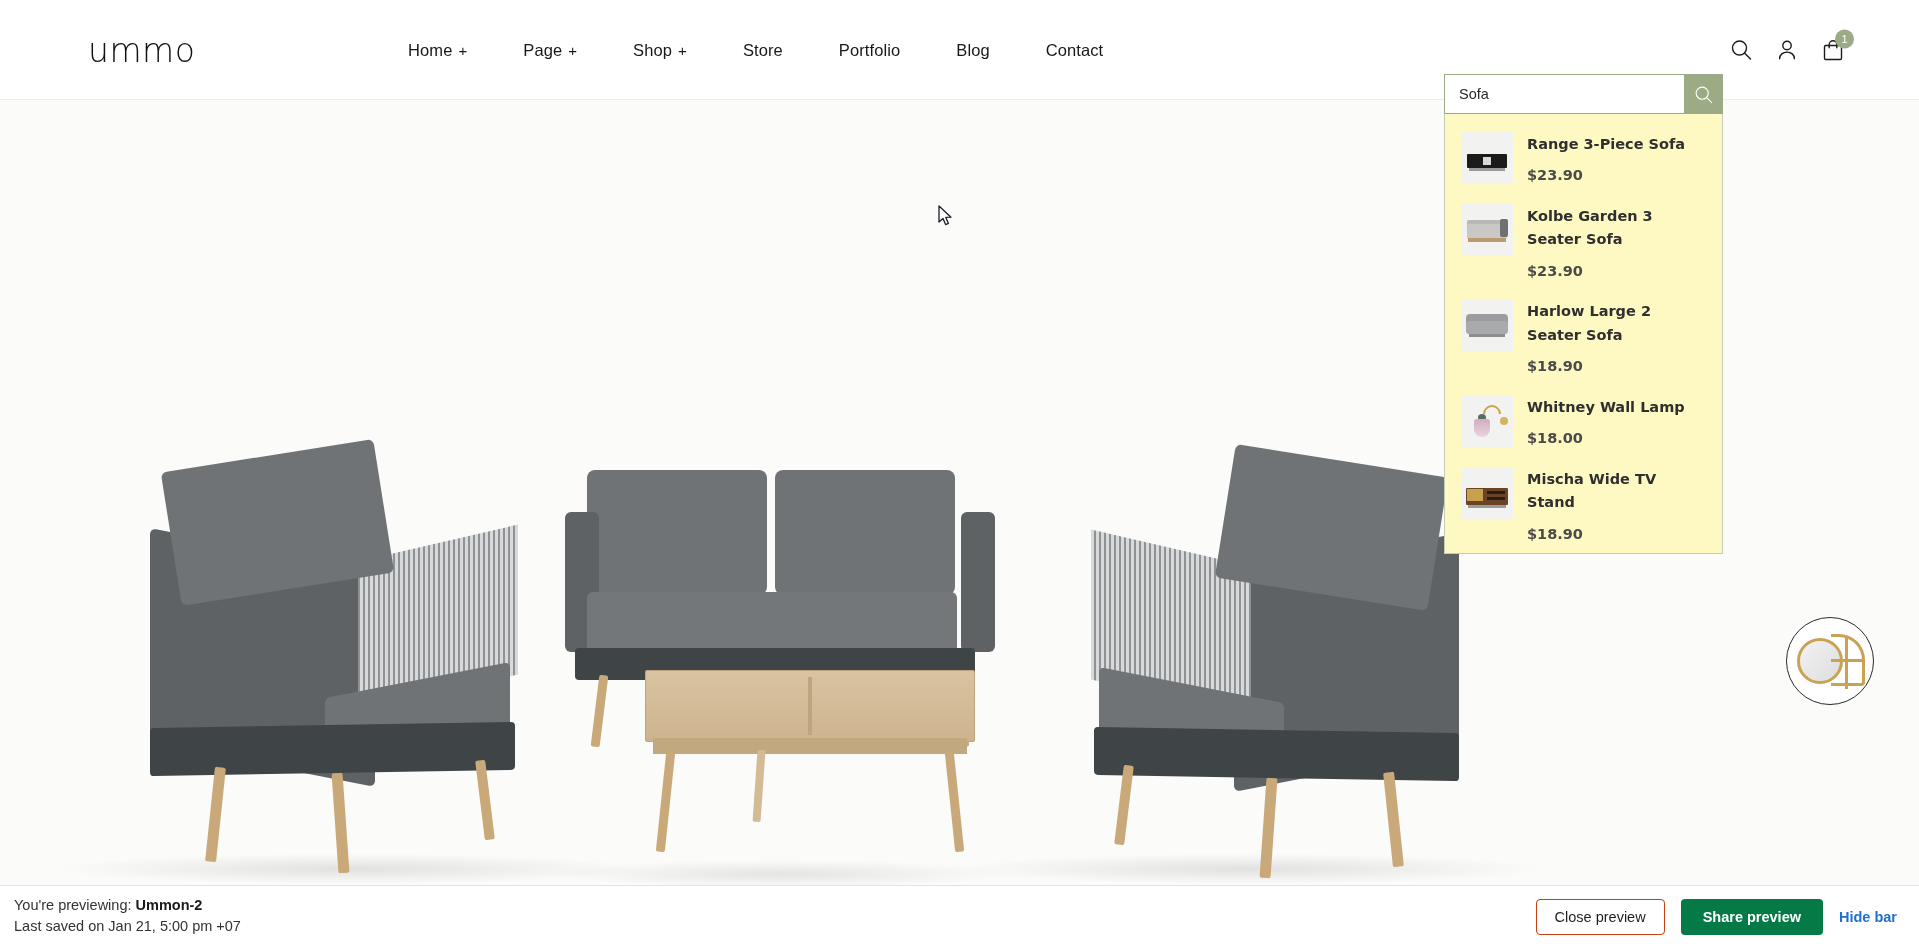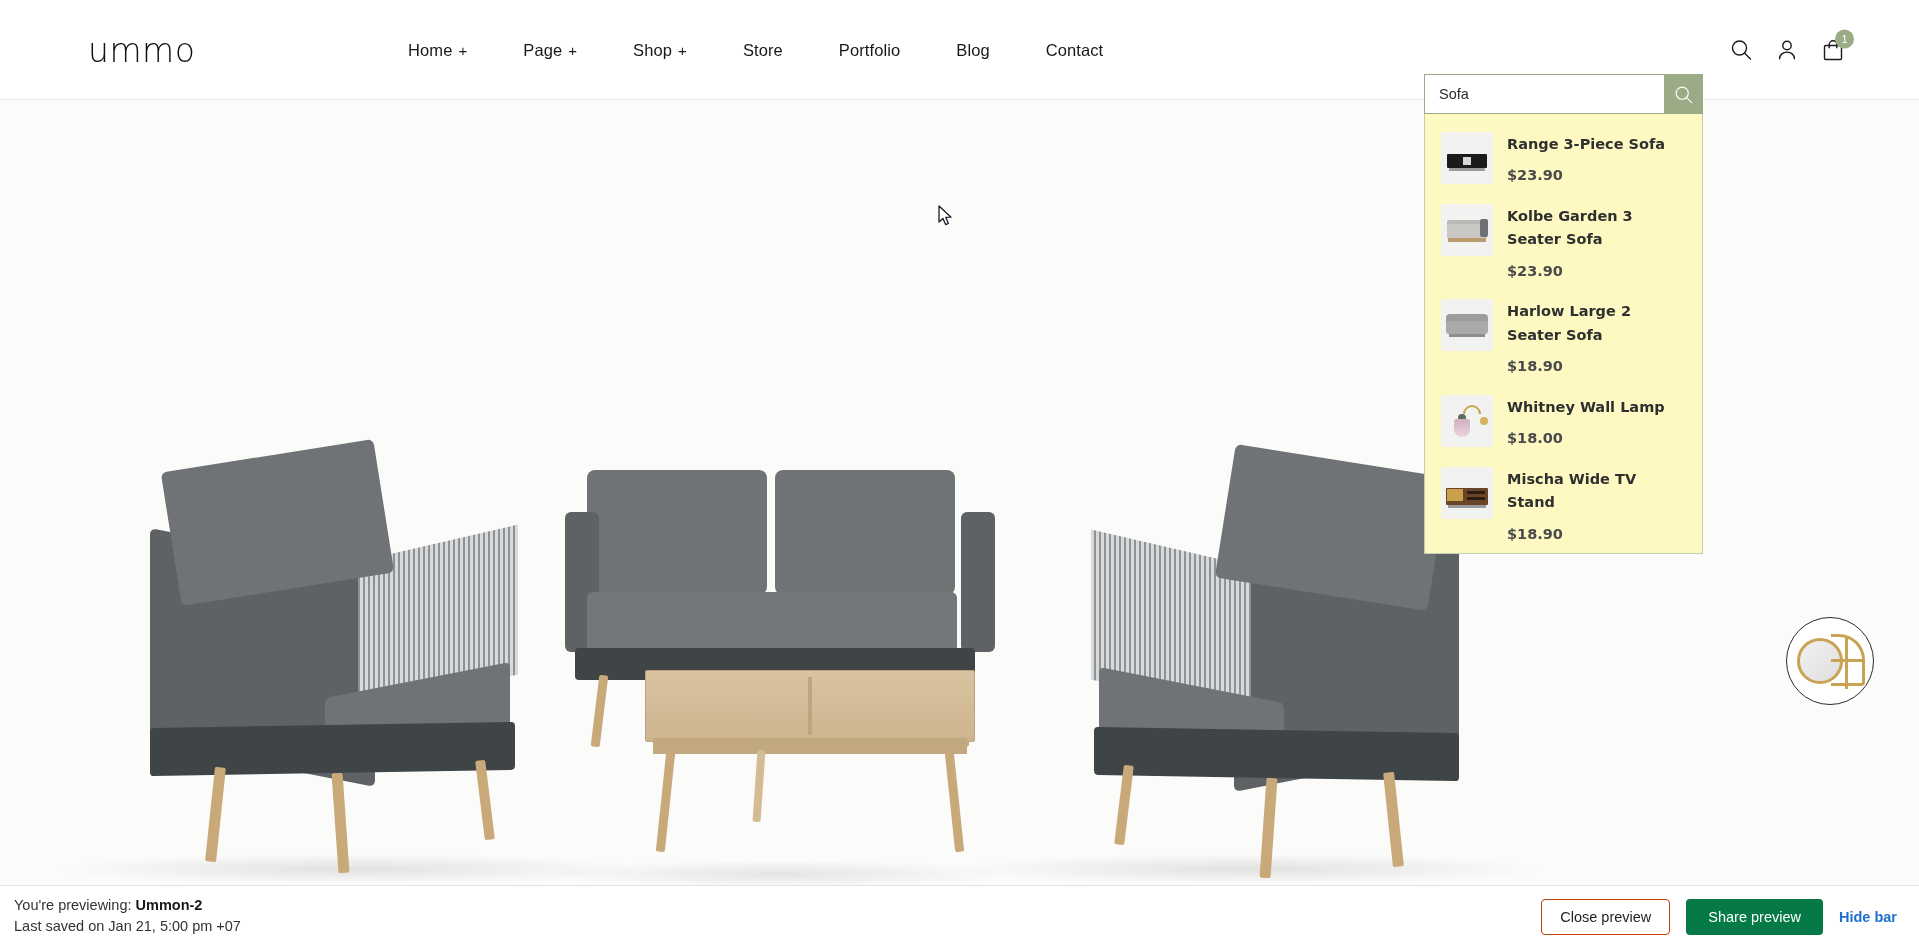--- a/index.html
+++ b/index.html
@@ -164,7 +164,7 @@
 
   
   #search-panel {
-    position: absolute; top: 74px; right: 216px;
+    position: absolute; top: 74px; right: 196px;
     width: 279px;
     z-index: 60;
   }

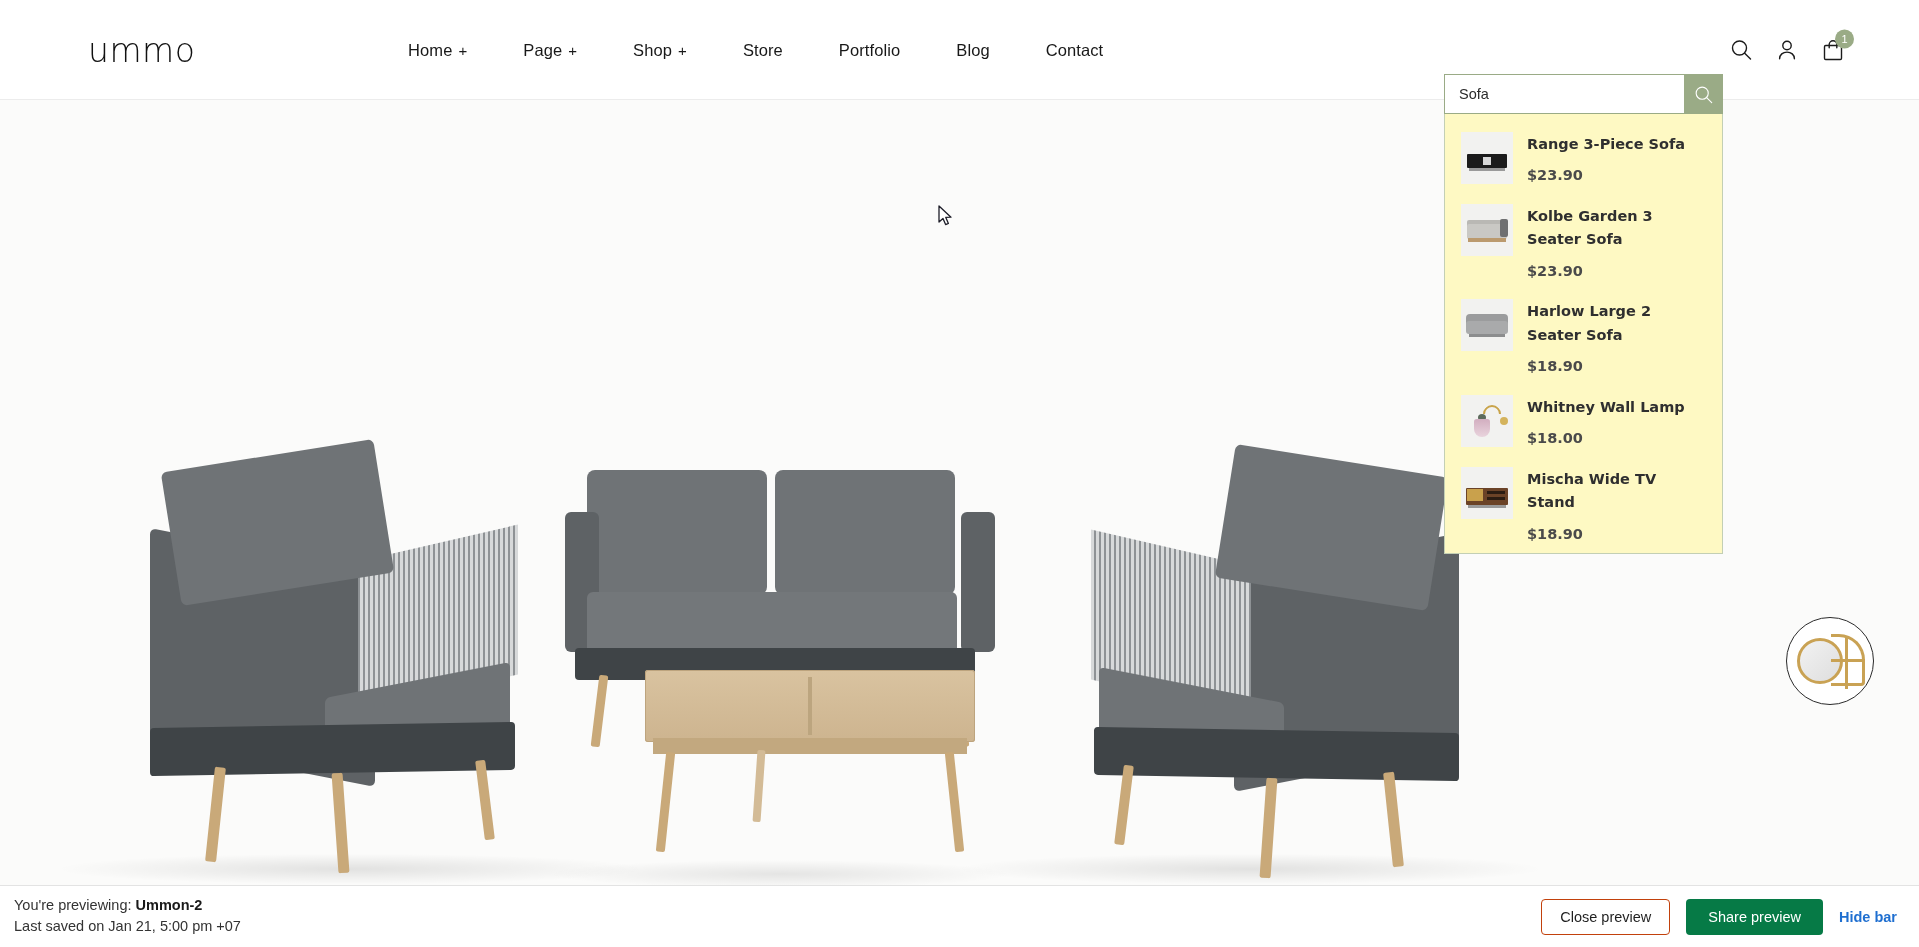--- a/index.html
+++ b/index.html
@@ -304,7 +304,7 @@
     height: 36px; padding: 0 22px;
     border: 0; border-radius: 4px;
     background: #067a46; color: #ffffff;
-    font-size: 14.5px; font-weight: 400; cursor: pointer;
+    font-size: 14.5px; font-weight: 700; cursor: pointer;
     font-family: "Liberation Sans", sans-serif;
   }
   #hide-bar-link {

